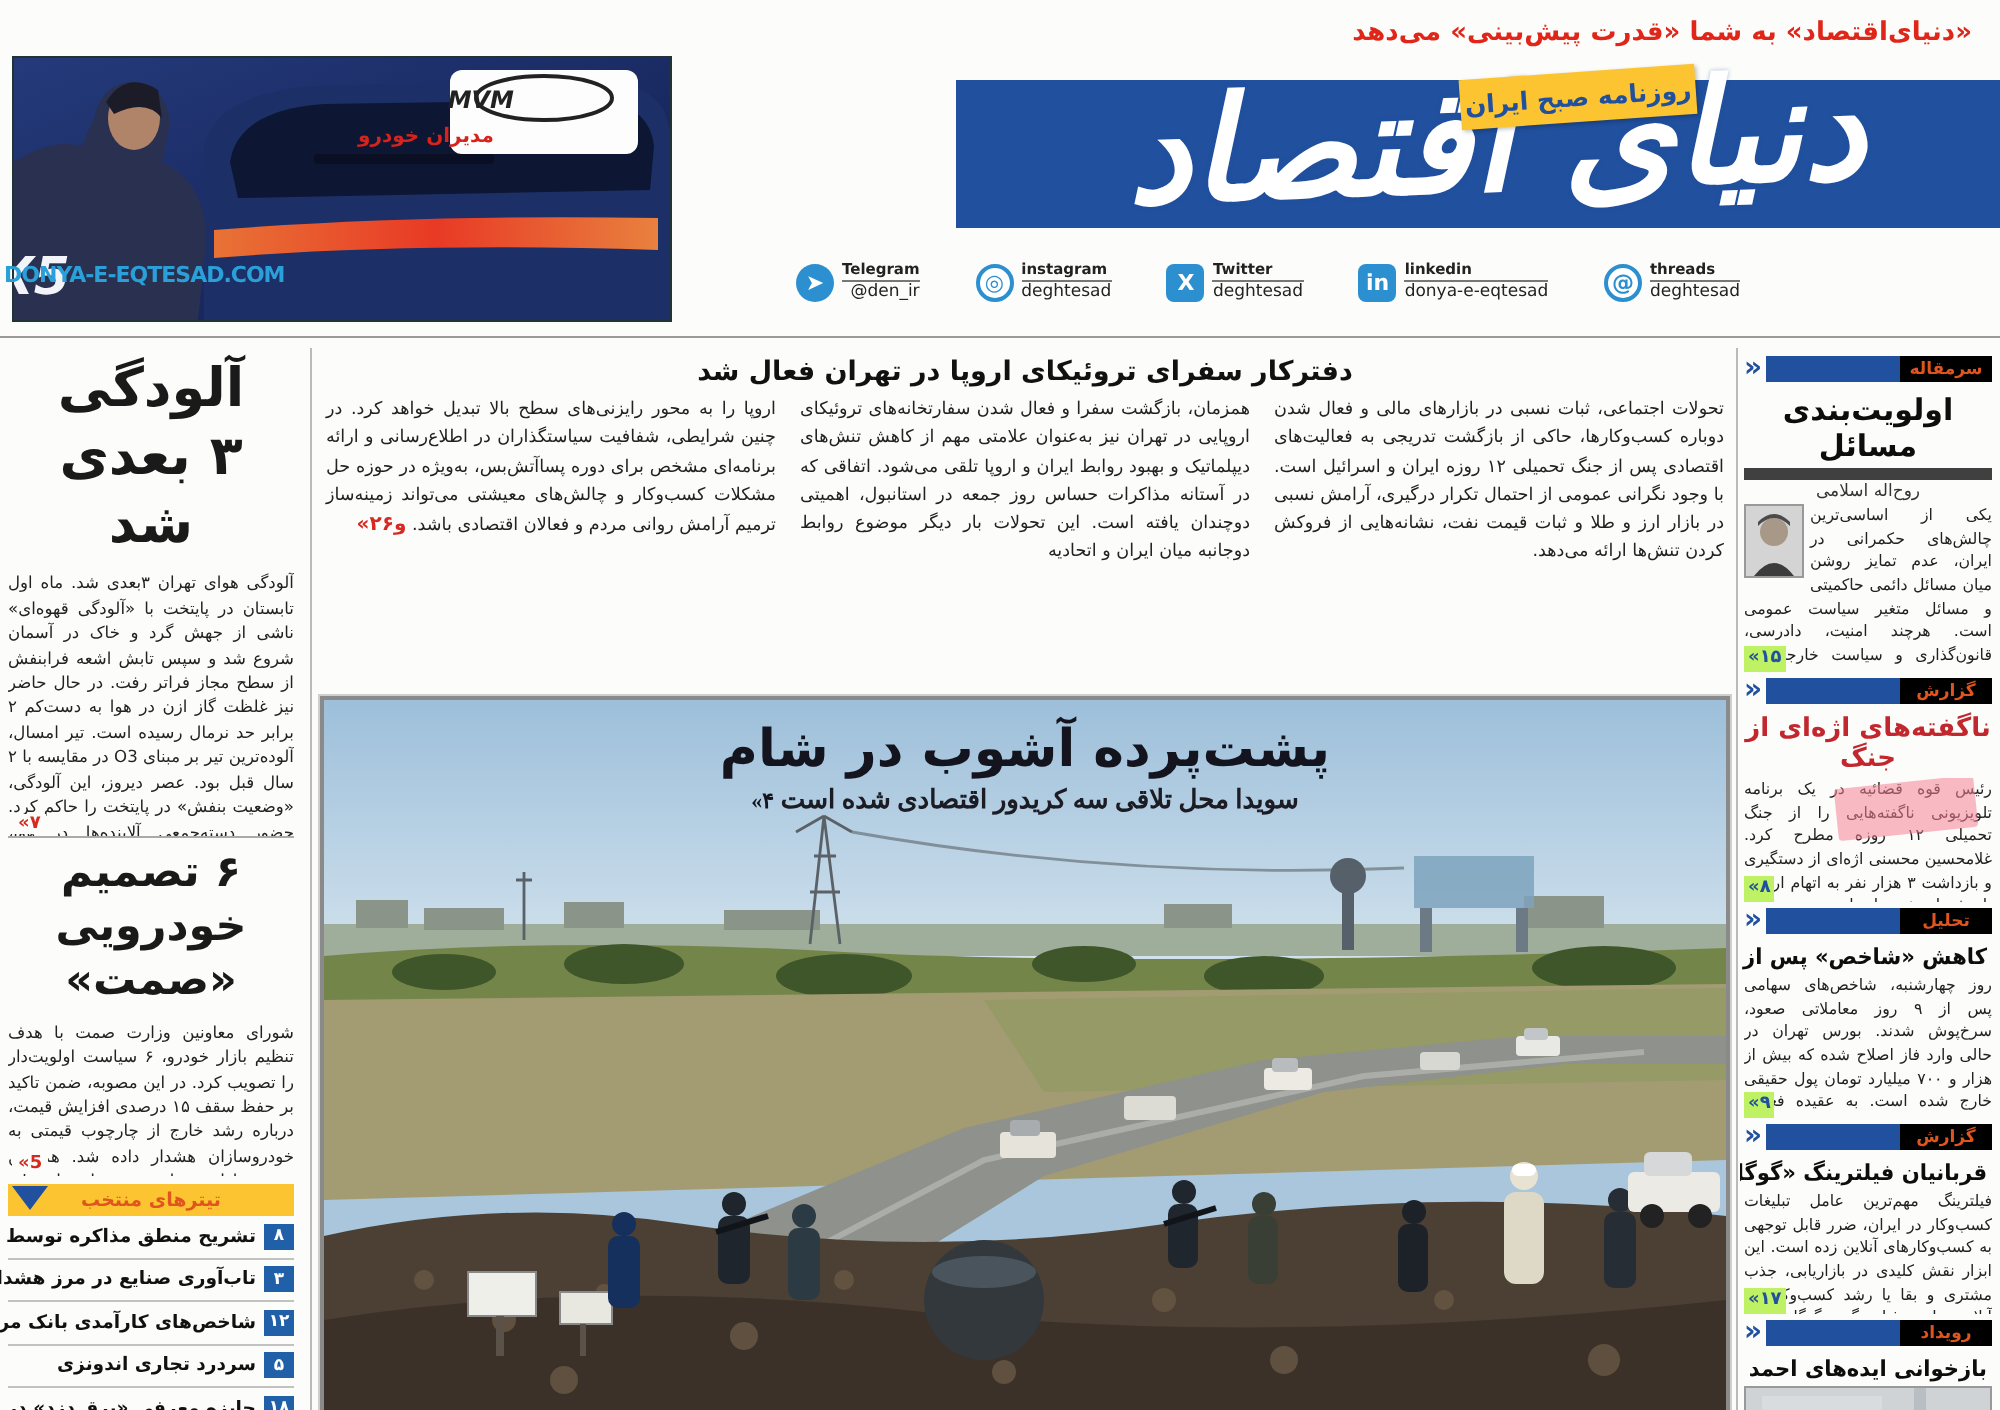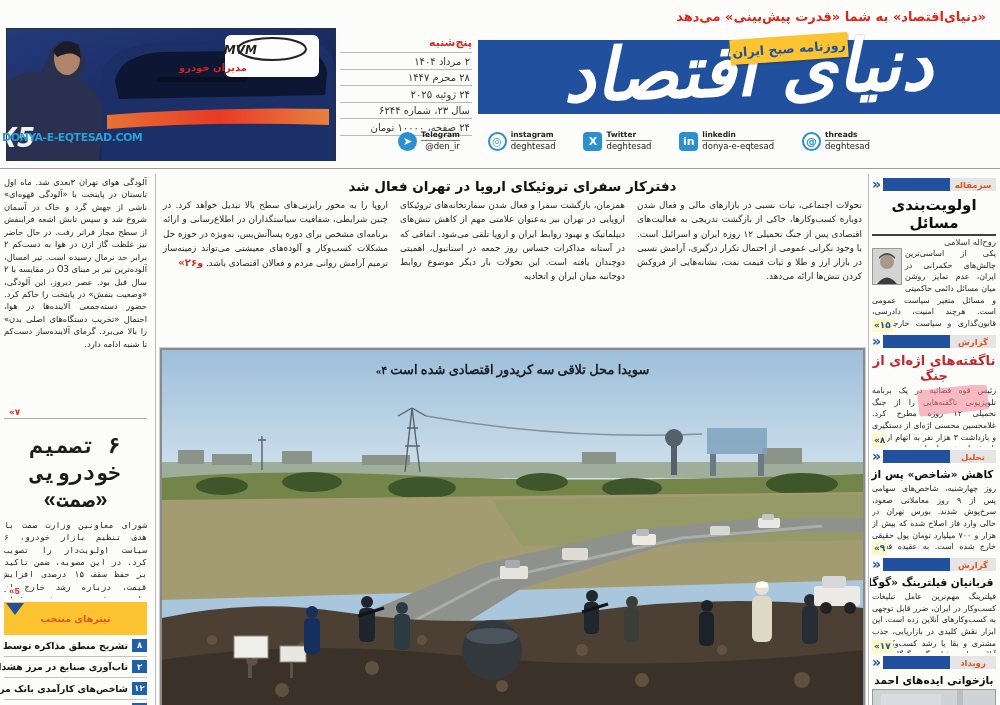--- a/index.html
+++ b/index.html
@@ -148,14 +148,6 @@
     </svg>
   </div>
 
-  <div class="dateblock">
-    <div class="weekday">پنج‌شنبه</div>
-    <div class="drow">۲ مرداد ۱۴۰۴</div>
-    <div class="drow">۲۸ محرم ۱۴۴۷</div>
-    <div class="drow">۲۴ ژوئیه ۲۰۲۵</div>
-    <div class="drow">سال ۲۳، شماره ۶۲۴۴</div>
-    <div class="drow">۲۴ صفحه، ۱۰۰۰۰ تومان</div>
-  </div>
 
   <div class="tagline">«دنیای‌اقتصاد» به شما «قدرت پیش‌بینی» می‌دهد</div>
   <div class="logo-band"></div>

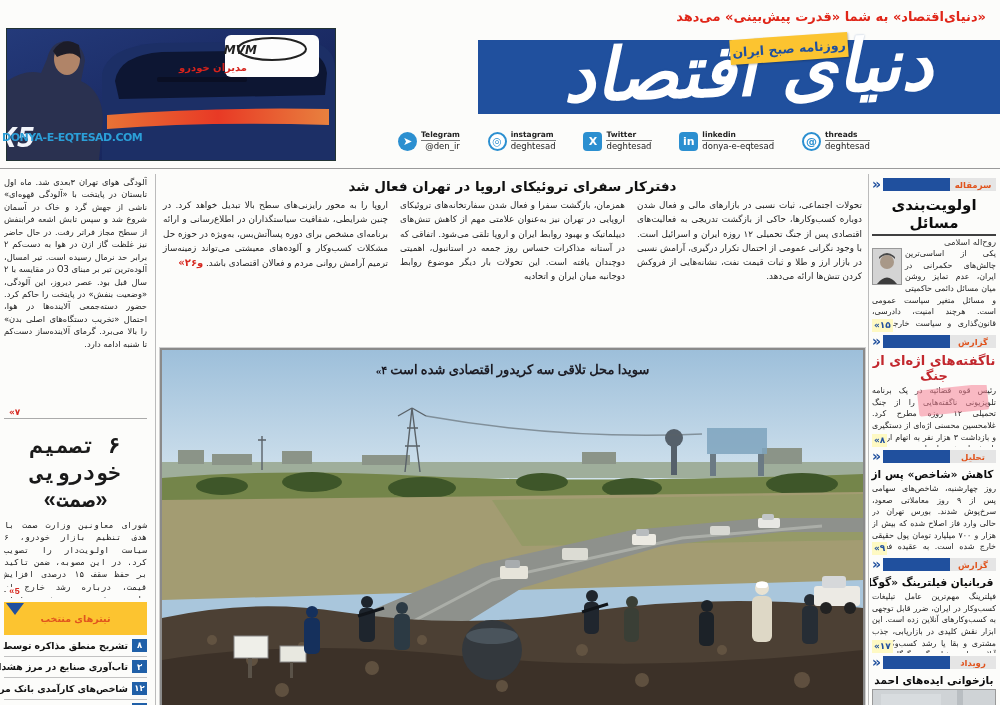--- a/index.html
+++ b/index.html
@@ -199,6 +199,8 @@
 
   <div class="leftcol">
     <div class="art art1">
+      <div class="btitle">آلودگی
+۳ بعدی شد</div>
       <div class="body">آلودگی هوای تهران ۳بعدی شد. ماه اول تابستان در پایتخت با «آلودگی قهوه‌ای» ناشی از جهش گرد و خاک در آسمان شروع شد و سپس تابش اشعه فرابنفش از سطح مجاز فراتر رفت. در حال حاضر نیز غلظت گاز ازن در هوا به دست‌کم ۲ برابر حد نرمال رسیده است. تیر امسال، آلوده‌ترین تیر بر مبنای O3 در مقایسه با ۲ سال قبل بود. عصر دیروز، این آلودگی، «وضعیت بنفش» در پایتخت را حاکم کرد. حضور دسته‌جمعی آلاینده‌ها در هوا، احتمال «تخریب دستگاه‌های اصلی بدن» را بالا می‌برد. گرمای آلاینده‌ساز دست‌کم تا شنبه ادامه دارد.</div>
       <span class="pageref">«۷</span>
     </div>

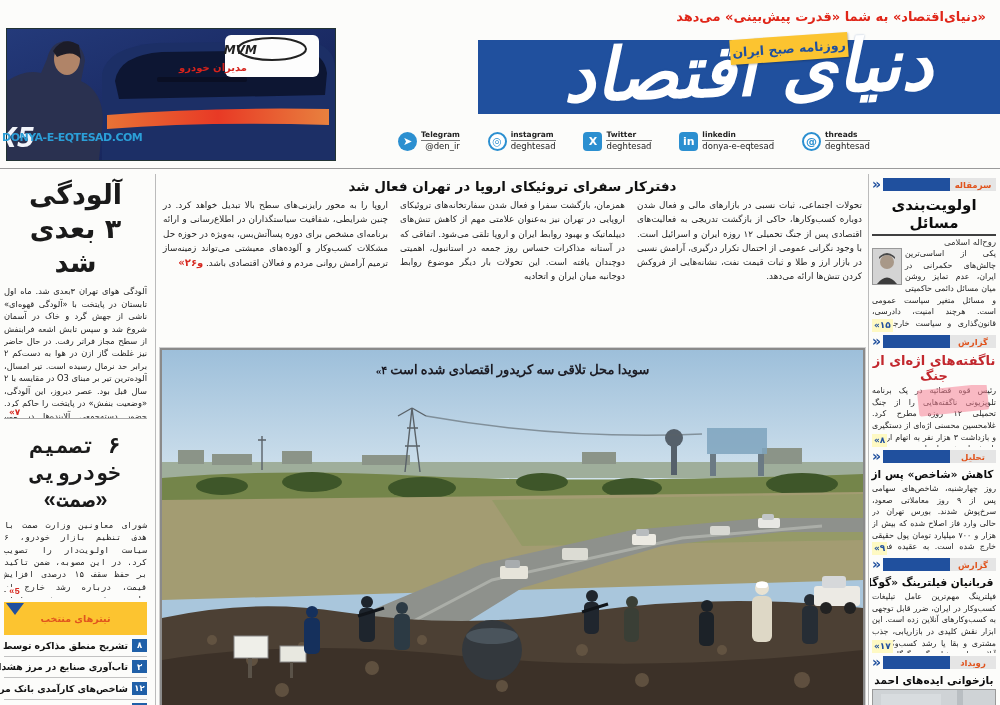--- a/index.html
+++ b/index.html
@@ -88,7 +88,7 @@
   
   .sidebar { position:absolute; left:870px; right:0; top:172px; bottom:0; padding:3px 4px 0 2px; overflow:hidden; }
   .sec-bar { display:flex; align-items:center; height:13px; margin:3px 0 4px; }
-  .sec-bar .tag { flex:none; width:46px; background:#e5e5e5; color:#e0541e; font-size:8.5px; font-weight:bold;
+  .sec-bar .tag { flex:none; width:46px; background:#000000; color:#e0541e; font-size:8.5px; font-weight:bold;
         height:13px; display:flex; align-items:center; justify-content:center; }
   .sec-bar .fill { flex:1; background:#20509e; height:13px; }
   .sec-bar .chev { flex:none; color:#20509e; font-weight:bold; font-size:14px; line-height:13px; padding-right:2px; }

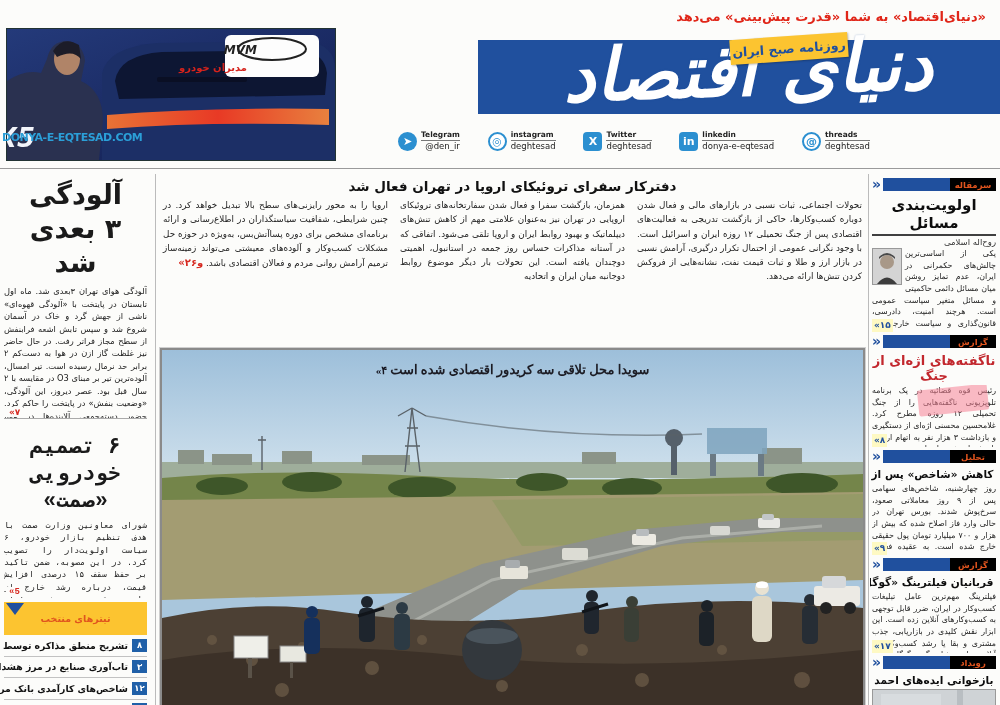--- a/index.html
+++ b/index.html
@@ -245,7 +245,7 @@
       <div class="lcol">تحولات اجتماعی، ثبات نسبی در بازارهای مالی و فعال شدن دوباره کسب‌وکارها، حاکی از بازگشت تدریجی به فعالیت‌های اقتصادی پس از جنگ تحمیلی ۱۲ روزه ایران و اسرائیل است. با وجود نگرانی عمومی از احتمال تکرار درگیری، آرامش نسبی در بازار ارز و طلا و ثبات قیمت نفت، نشانه‌هایی از فروکش کردن تنش‌ها ارائه می‌دهد.</div>
       <div class="lcol">همزمان، بازگشت سفرا و فعال شدن سفارتخانه‌های تروئیکای اروپایی در تهران نیز به‌عنوان علامتی مهم از کاهش تنش‌های دیپلماتیک و بهبود روابط ایران و اروپا تلقی می‌شود. اتفاقی که در آستانه مذاکرات حساس روز جمعه در استانبول، اهمیتی دوچندان یافته است. این تحولات بار دیگر موضوع روابط دوجانبه میان ایران و اتحادیه</div>
       <div class="lcol">
-        <span>اروپا را به محور رایزنی‌های سطح بالا تبدیل خواهد کرد. در چنین شرایطی، شفافیت سیاستگذاران در اطلاع‌رسانی و ارائه برنامه‌ای مشخص برای دوره پساآتش‌بس، به‌ویژه در حوزه حل مشکلات کسب‌وکار و آلوده‌های معیشتی می‌تواند زمینه‌ساز ترمیم آرامش روانی مردم و فعالان اقتصادی باشد.</span>
+        <span>اروپا را به محور رایزنی‌های سطح بالا تبدیل خواهد کرد. در چنین شرایطی، شفافیت سیاستگذاران در اطلاع‌رسانی و ارائه برنامه‌ای مشخص برای دوره پساآتش‌بس، به‌ویژه در حوزه حل مشکلات کسب‌وکار و چالش‌های معیشتی می‌تواند زمینه‌ساز ترمیم آرامش روانی مردم و فعالان اقتصادی باشد.</span>
         <span class="pageref">«۲و۶</span>
       </div>
     </div>

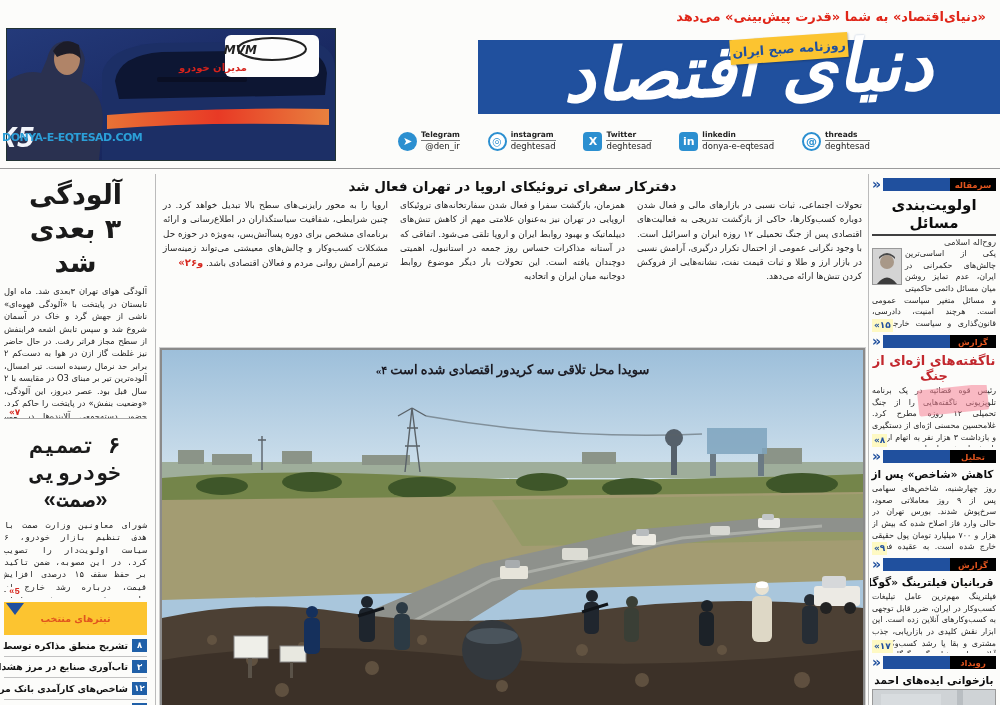--- a/index.html
+++ b/index.html
@@ -96,7 +96,7 @@
   .sb-title.t-lg { font-size:15px; padding:1px 0 2px; }
   .sb-title.t-red { color:#c2272d; font-size:13px; padding:1px 0 2px; }
   .sb-title.t-md { font-size:11px; white-space:nowrap; transform:scaleX(.96); padding:1px 0 2px; }
-  .sb-author { text-align:right; font-size:8.5px; color:#333; border-top:2px solid #404040; padding:1px 0; }
+  .sb-author { text-align:center; font-size:8.5px; color:#333; border-top:6px solid #404040; padding:1px 0; }
   .sb-body { position:relative; font-size:7.9px; line-height:1.48; text-align:justify; color:#222; overflow:hidden; }
   .sb-body .pageref { position:absolute; left:0; bottom:0; background:#fef9c3; padding:0 2px; color:#20509e; }
   .sb-body.h1 { height:84px; } .sb-body.h2 { height:62px; } .sb-body.h3 { height:72px; } .sb-body.h4 { height:62px; }

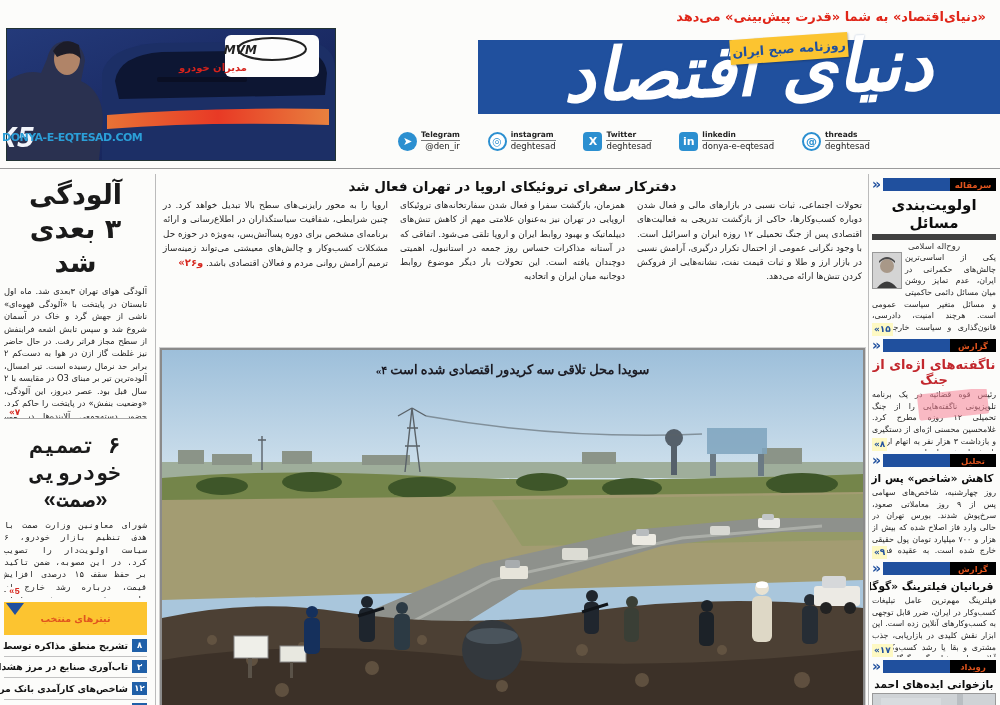--- a/index.html
+++ b/index.html
@@ -98,7 +98,7 @@
   .sb-title.t-md { font-size:11px; white-space:nowrap; transform:scaleX(.96); padding:1px 0 2px; }
   .sb-author { text-align:center; font-size:8.5px; color:#333; border-top:6px solid #404040; padding:1px 0; }
   .sb-body { position:relative; font-size:7.9px; line-height:1.48; text-align:justify; color:#222; overflow:hidden; }
-  .sb-body .pageref { position:absolute; left:0; bottom:0; background:#fef9c3; padding:0 2px; color:#20509e; }
+  .sb-body .pageref { position:absolute; left:0; bottom:0; background:#bef264; padding:0 2px; color:#20509e; }
   .sb-body.h1 { height:84px; } .sb-body.h2 { height:62px; } .sb-body.h3 { height:72px; } .sb-body.h4 { height:62px; }
   .sb-portrait { float:left; width:30px; height:37px; margin:0 3px 2px 0; background:#cfcfcf; border:1px solid #999; }
   .watermark { position:absolute; right:8px; top:2px; width:70px; height:26px; background:rgba(246,130,150,.55);

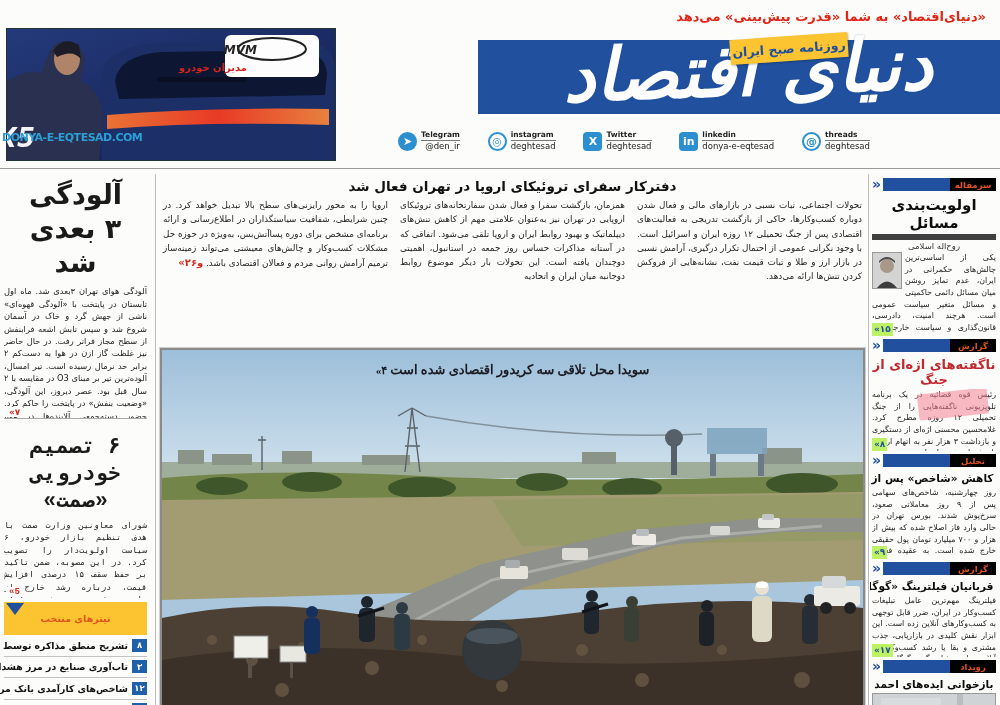--- a/index.html
+++ b/index.html
@@ -382,6 +382,7 @@
           </g>
       </svg>
       <div class="photo-cap">
+        <div class="ptitle">پشت‌پرده آشوب در شام</div>
         <div class="psub">
           <span>سویدا محل تلاقی سه کریدور اقتصادی شده است</span>
           <span class="pref">«۴</span>

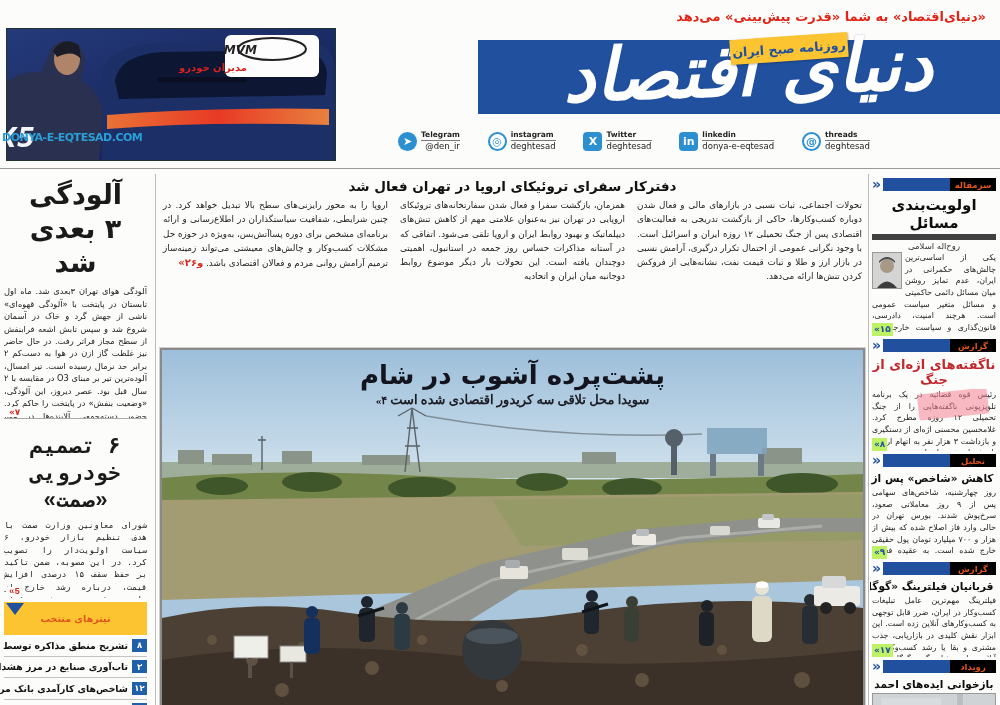--- a/index.html
+++ b/index.html
@@ -52,7 +52,7 @@
   .art1 .btitle { font-size:27px; letter-spacing:-1px; padding:2px 0 6px; }
   .art .body { font-size:8.3px; line-height:1.5; text-align:justify; color:#222; }
   .art1 { height:243px; overflow:hidden; border-bottom:1px solid #aaa; }
-  .art2 { height:166px; overflow:hidden; margin-top:13px;font-family:Liberation Mono, monospace; }
+  .art2 { height:166px; overflow:hidden; margin-top:3px; }
   .art2 .btitle { font-size:21.5px; letter-spacing:-0.5px; padding:2px 0 5px; }
   .pageref { color:#d62920; font-weight:bold; font-size:9px; direction:ltr; unicode-bidi:isolate; }
   .art .pageref { position:absolute; left:2px; bottom:1px; background:#fcfcfa; padding:0 3px; }

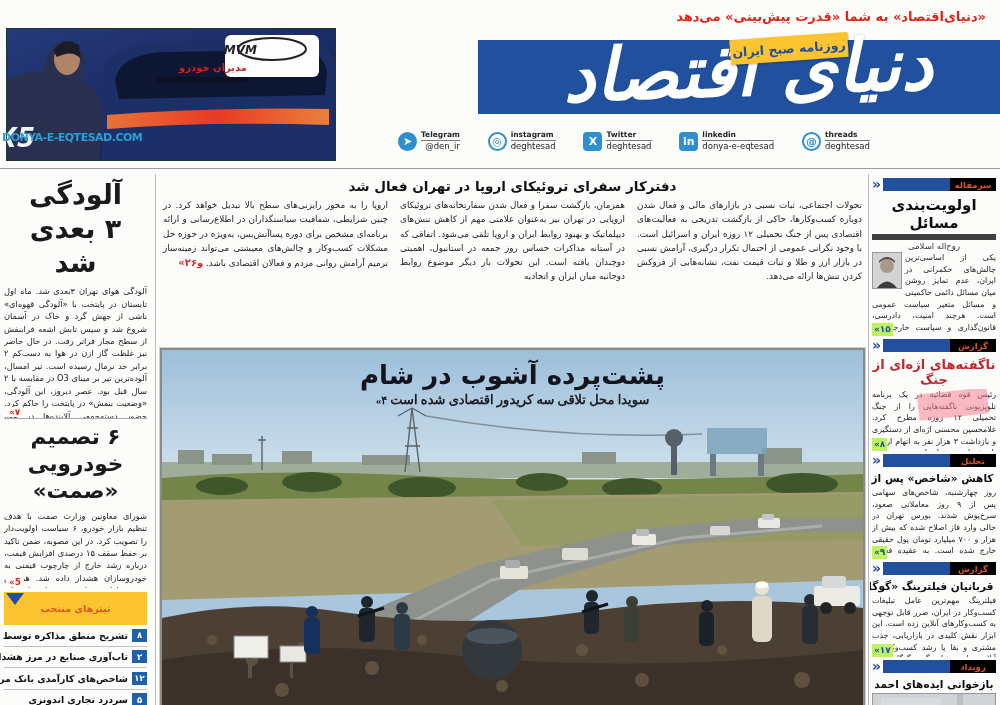--- a/index.html
+++ b/index.html
@@ -57,7 +57,7 @@
   .pageref { color:#d62920; font-weight:bold; font-size:9px; direction:ltr; unicode-bidi:isolate; }
   .art .pageref { position:absolute; left:2px; bottom:1px; background:#fcfcfa; padding:0 3px; }
 
-  .sel-bar { position:relative; margin-top:4px; height:33px; background:#fcc430; display:flex;
+  .sel-bar { position:relative; margin-top:4px; height:16px; background:#fcc430; display:flex;
         align-items:center; }
   .sel-bar .sel-label { flex:1; text-align:center; font-size:9.5px; font-weight:bold; color:#e0541e; }
   .sel-bar .chev-down { position:absolute; left:2px; top:1px; width:0; height:0;

